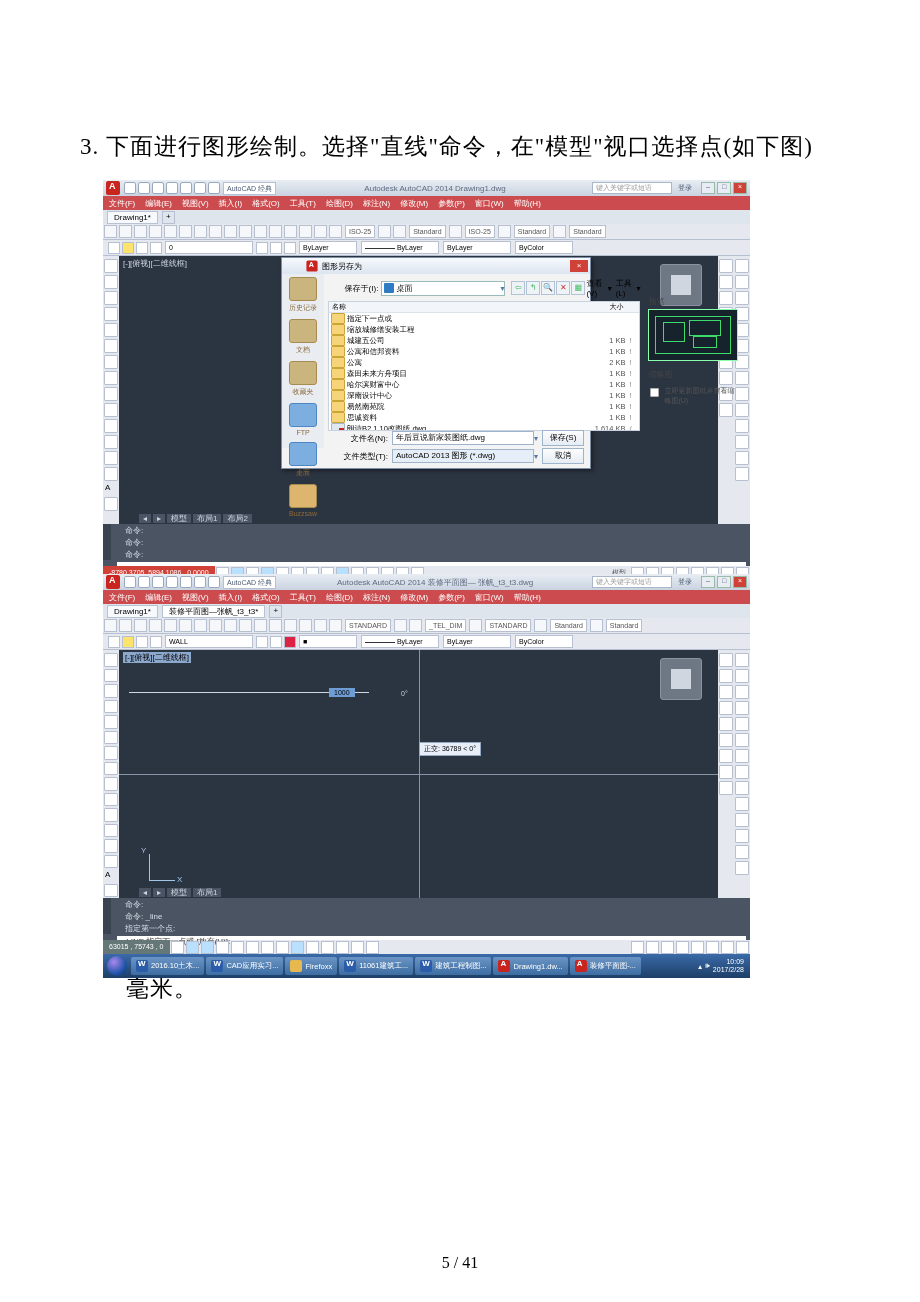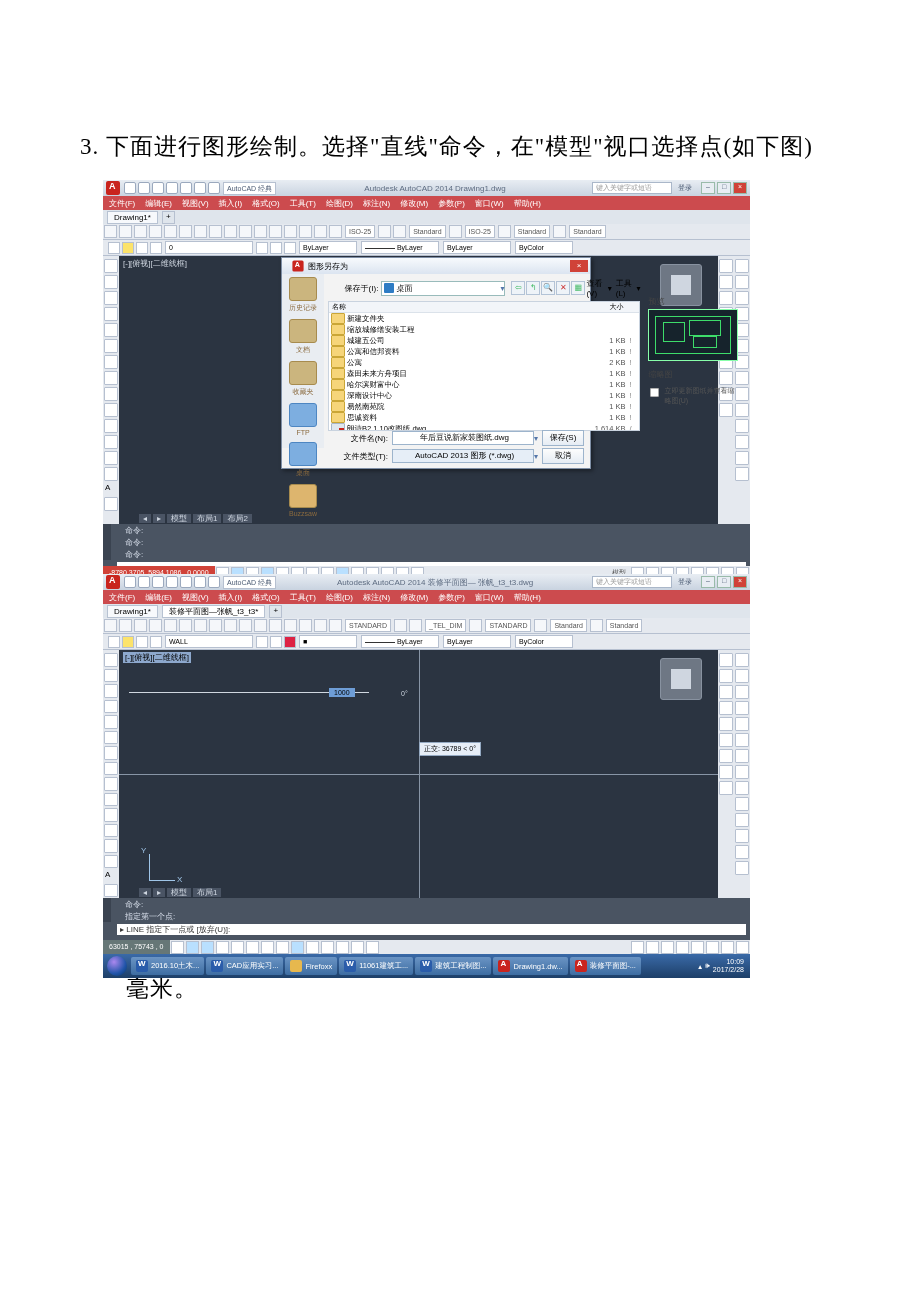--- a/index.html
+++ b/index.html
@@ -44,7 +44,7 @@
   .vp-tabs span{ background:#4a5464; padding:0 4px; margin-right:2px;}
   
   .dlg { position:absolute; left:162px; top:1px; width:308px; height:210px; background:#f3f3f3; border:1px solid #7e8ea5; box-shadow:2px 2px 4px rgba(0,0,0,.4);}
-  .dlg-t { height:16px; background:linear-gradient(#f7fafd,#dbe4f0); display:flex; align-items:center; font-size:8px; padding-left:6px; }
+  .dlg-t { height:16px; background:linear-gradient(#f7fafd,#dbe4f0); display:flex; align-items:center; font-size:8px; padding-left:20px; }
   .dlg-t .ac-logo{transform:scale(.8);}
   .dlg-x { margin-left:auto; width:18px; height:12px; background:#d04238; color:#fff; text-align:center; font-size:8px; margin-right:2px; line-height:12px;}
   .dlg-body { display:flex; height:174px;}

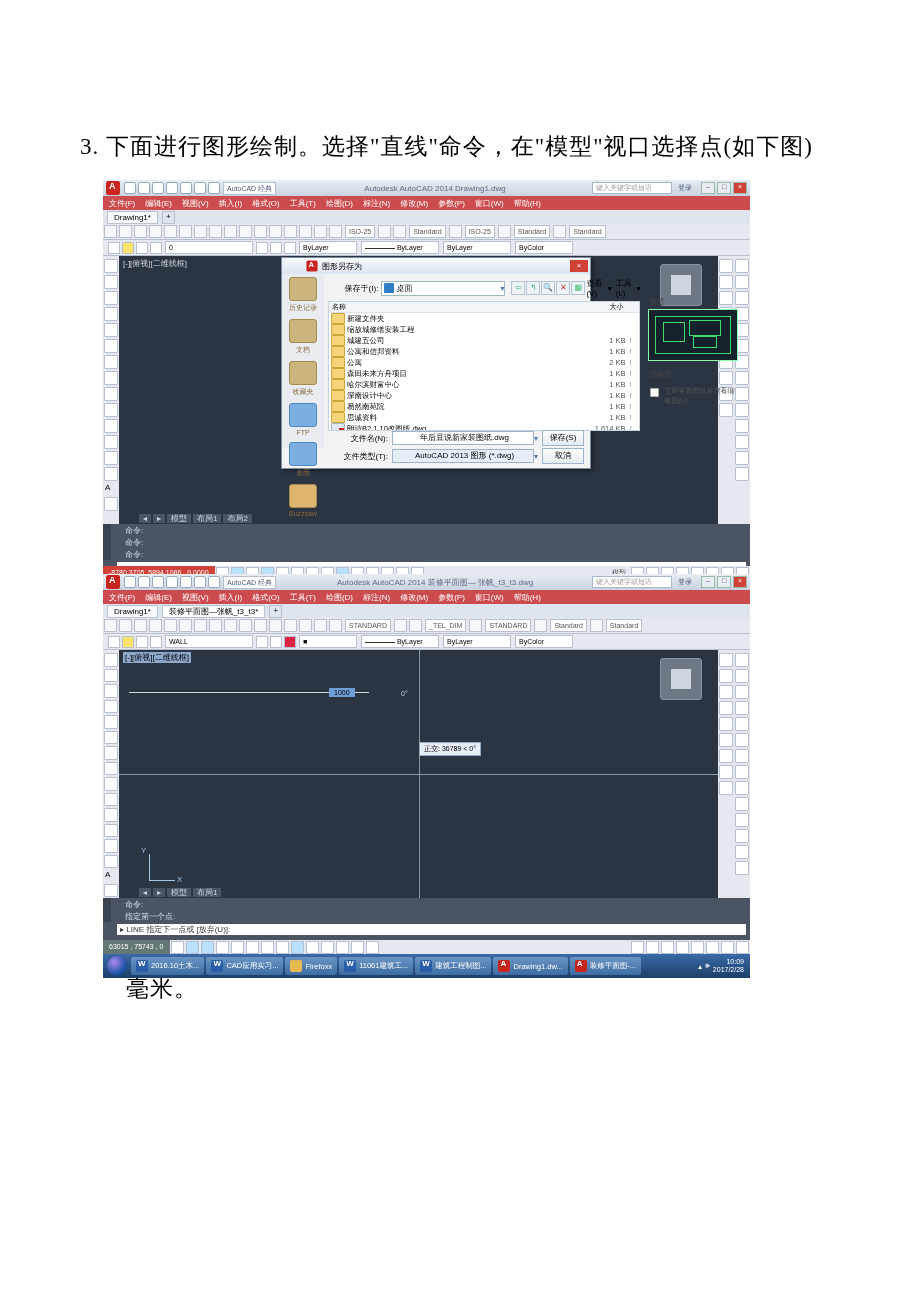--- a/index.html
+++ b/index.html
@@ -296,7 +296,7 @@
                 <div id="flist">
                     <div class="frow">
                       <span class="ic fold"></span>
-                      <span class="nm">新建文件夹</span>
+                      <span class="nm">指定下一点或</span>
                       <span class="sz"></span>
                       <span class="ty"></span>
                     </div>

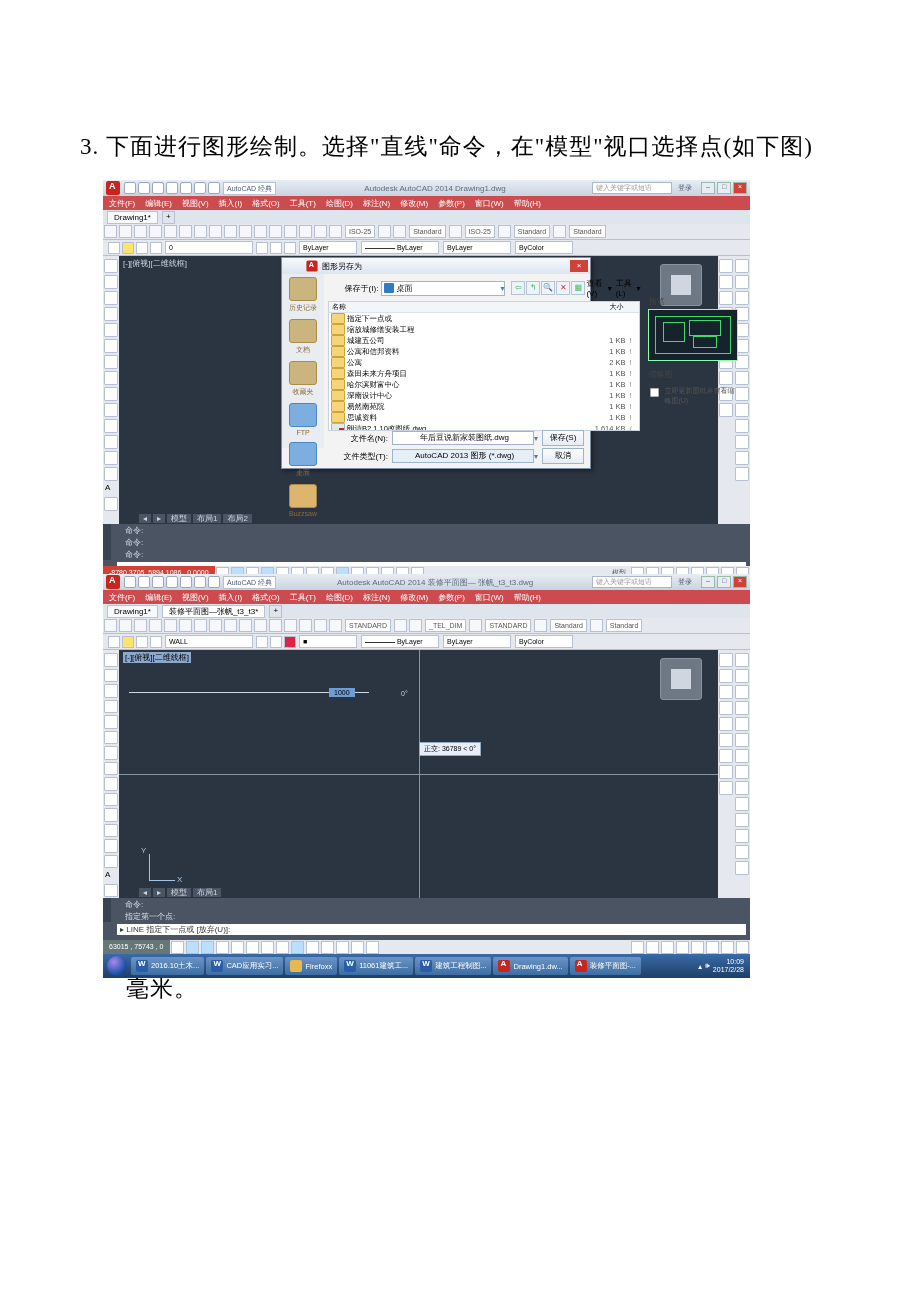--- a/index.html
+++ b/index.html
@@ -81,7 +81,7 @@
   .dlg-bot { position:absolute; left:50px; right:6px; bottom:4px; font-size:8px;}
   .dlg-bot .r{display:flex; align-items:center; margin-top:2px;}
   .dlg-bot .r .lab{width:56px; text-align:right; padding-right:4px;}
-  .dlg-bot .r .inpt{flex:1; height:12px; border:1px solid #9db4cc; background:#fff; padding-left:3px; line-height:12px;text-align:center;}
+  .dlg-bot .r .inpt{flex:1; height:12px; border:1px solid #9db4cc; background:#fff; padding-left:3px; line-height:12px;}
   .dlg-bot .r .inpt.sel{ background:#e6eef7;}
   .dlg-bot .btn{ width:40px; height:14px; border:1px solid #9db4cc; background:linear-gradient(#fdfdfd,#e5ecf4); text-align:center; line-height:14px; margin-left:4px;}
   

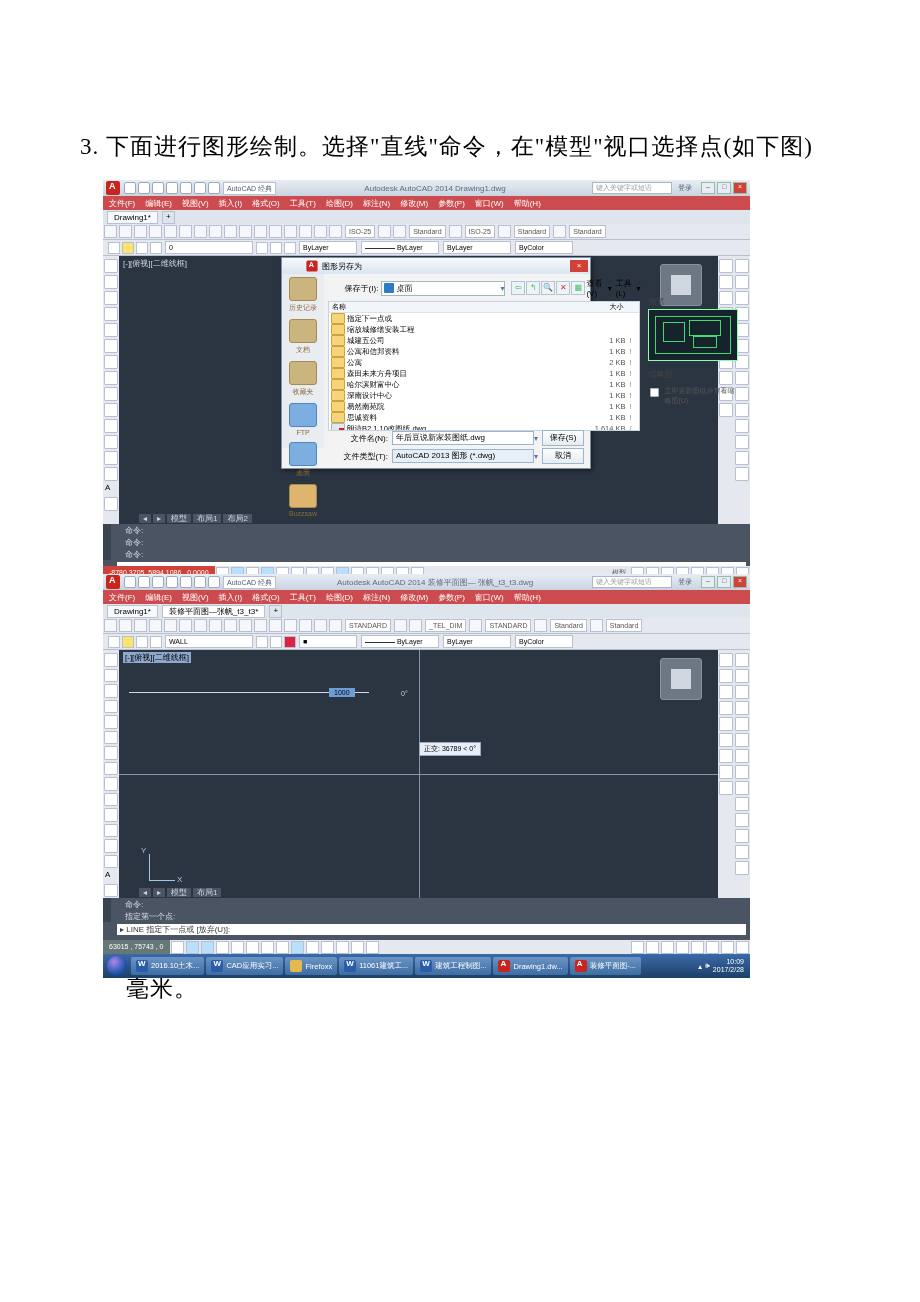--- a/index.html
+++ b/index.html
@@ -610,6 +610,7 @@
     </div>
     <div class="cmd">
       <div class="cl">命令:</div>
+      <div class="cl">命令: _line</div>
       <div class="cl">指定第一个点:</div>
       <div class="ci">▸ LINE 指定下一点或 [放弃(U)]:</div>
     </div>

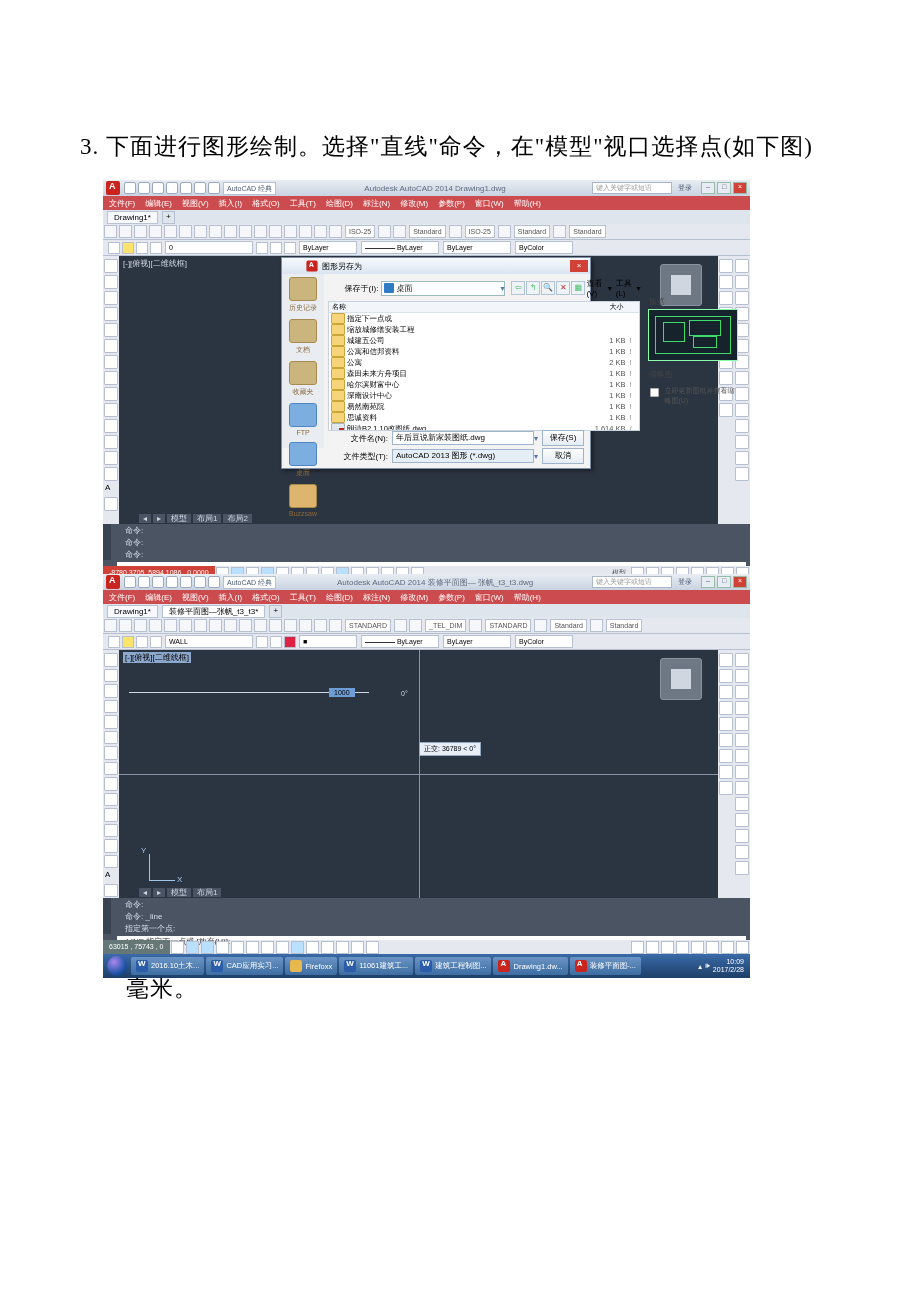--- a/index.html
+++ b/index.html
@@ -683,6 +683,7 @@
 
   <p class="indent">毫米。</p>
 
+  <div class="footer">5 / 41</div>
 </div>
 
 </body></html>

